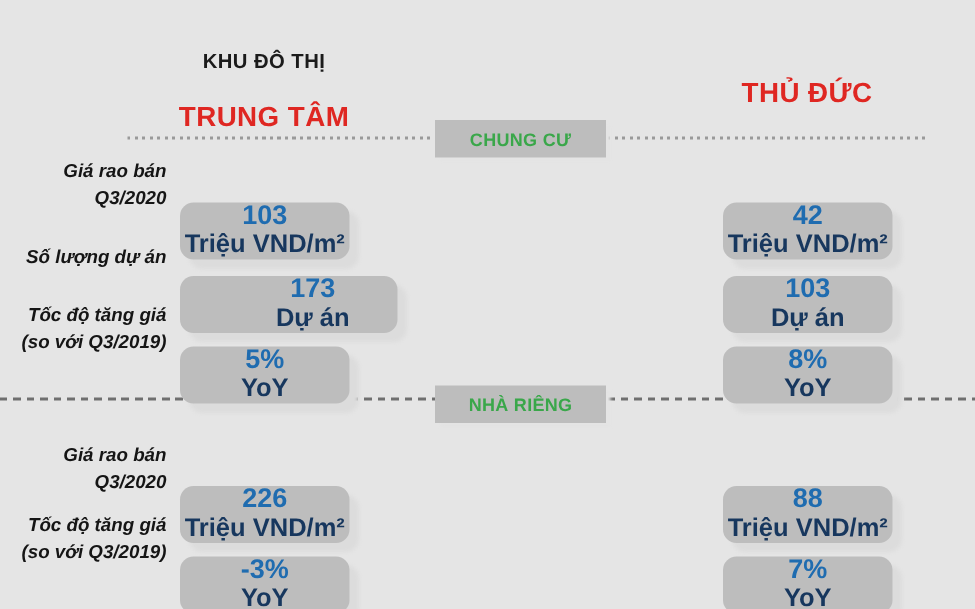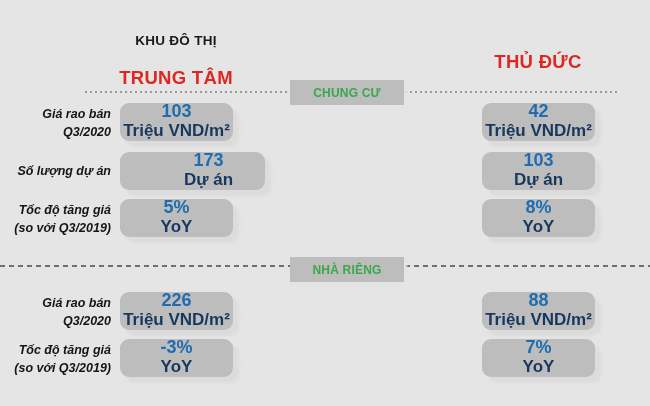--- a/index.html
+++ b/index.html
@@ -25,7 +25,7 @@
   .vbox {
     position:absolute; width:113px; height:38px; background:var(--boxgray,#bdbdbd);
     border-radius:9px; box-shadow:6px 6px 3px #dcdcdc;
-    display:flex; flex-direction:column; align-items:center; justify-content:center; z-index:1;
+    display:flex; flex-direction:column; align-items:center; justify-content:center; z-index:1;margin-top:32px;
   }
   .vbox .val  {font-size:18px; font-weight:bold; color:var(--blue,#1f6cb0); line-height:1.05;}
   .vbox .unit {font-size:17px; font-weight:bold; color:var(--navy,#17375e); line-height:1.3;}

